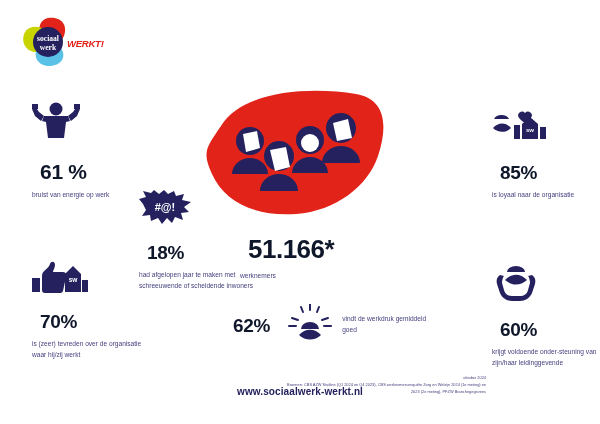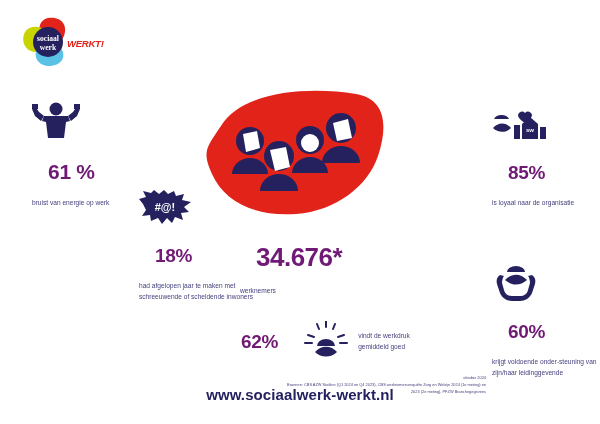--- a/index.html
+++ b/index.html
@@ -30,8 +30,8 @@
   .stat{position:absolute;}
   .stat .icon{display:block;}
   .pct{
-    color:#701a75;font-weight:bold;line-height:1;
-    font-size:21px;letter-spacing:-0.3px;margin:16px;
+    color:#0f172a;font-weight:bold;line-height:1;
+    font-size:21px;letter-spacing:-0.3px;margin:8px;
   }
   .desc{
     color:#46427e;font-size:6.6px;line-height:1.65;

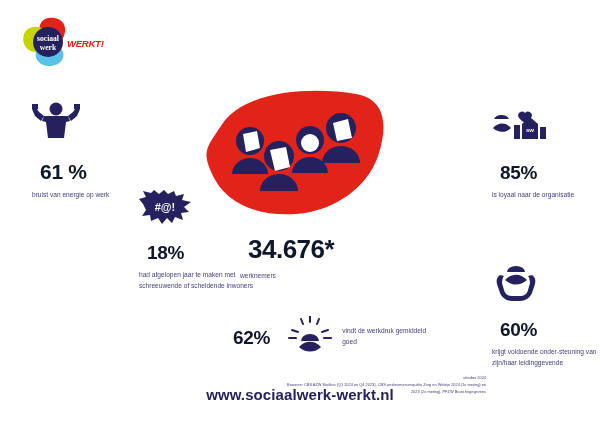--- a/index.html
+++ b/index.html
@@ -162,7 +162,7 @@
   </div>
 
   <div class="stat" id="stat-werknemers">
-    <div class="pct">34.676*</div>
+    <div class="pct">51.166*</div>
     <div class="desc">werknemers</div>
   </div>
 

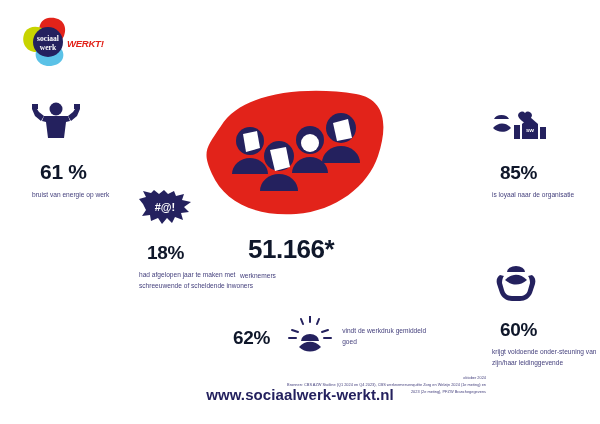--- a/index.html
+++ b/index.html
@@ -183,6 +183,19 @@
     <div class="desc">is loyaal naar de organisatie</div>
   </div>
 
+  <div class="stat" id="stat-tevreden">
+    <span class="icon">
+      <svg width="56" height="34" viewBox="0 0 56 34">
+        <rect x="0" y="18" width="8" height="14" fill="#24215e"></rect>
+        <path d="M10 16 c0 -6 6 -6 8 -12 c1 -3 5 -3 5 1 c0 3 -2 5 -2 7 l10 0 c3 0 4 3 3 5 l-3 14 c-1 2 -2 2 -4 2 l-14 0 c-2 0 -3 -1 -3 -3 Z" fill="#24215e"></path>
+        <path d="M33 14 L41 6 L49 14 L49 32 L33 32 Z" fill="#24215e"></path>
+        <rect x="50" y="20" width="6" height="12" fill="#24215e"></rect>
+        <text x="41" y="22" text-anchor="middle" fill="#ffffff" font-family="Liberation Sans, sans-serif" font-size="6.5" font-weight="bold">sw</text>
+      </svg>
+    </span>
+    <div class="pct">70%</div>
+    <div class="desc">is (zeer) tevreden over de organisatie waar hij/zij werkt</div>
+  </div>
 
   <div class="stat" id="stat-werkdruk">
     <div class="pct">62%</div>

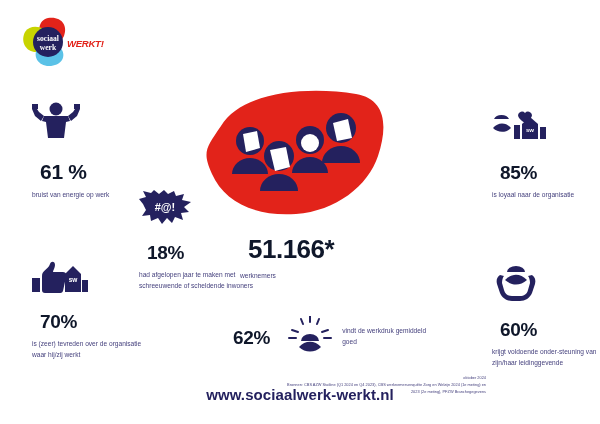--- a/index.html
+++ b/index.html
@@ -68,7 +68,7 @@
   #stat-ondersteuning .pct{font-size:19px;}
 
   
-  #stat-werkdruk{left:225px;top:316px;width:210px;display:flex;align-items:center;gap:10px;}
+  #stat-werkdruk{left:225px;top:304px;width:210px;display:flex;align-items:center;gap:10px;}
   #stat-werkdruk .pct{font-size:19px;}
   #stat-werkdruk .icon{flex:0 0 auto;}
   #stat-werkdruk .desc{margin-top:0;max-width:95px;}

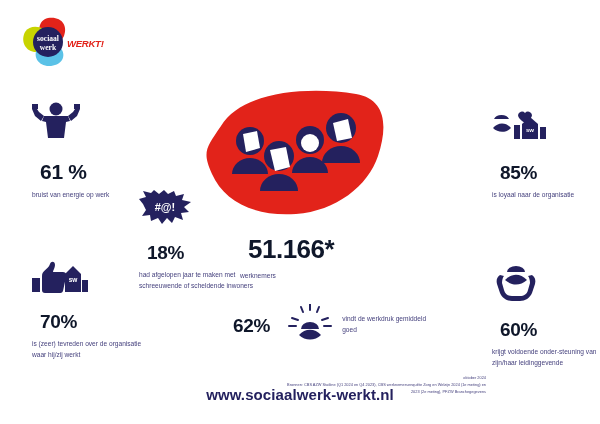--- a/index.html
+++ b/index.html
@@ -76,7 +76,7 @@
   
   .site{
     position:absolute;left:0;top:386px;width:600px;text-align:center;
-    font-size:15px;font-weight:bold;color:#24215e;letter-spacing:0.1px;
+    font-size:10px;font-weight:bold;color:#24215e;letter-spacing:0.1px;
   }
   .footnote{
     position:absolute;right:10px;top:374px;width:200px;text-align:right;

